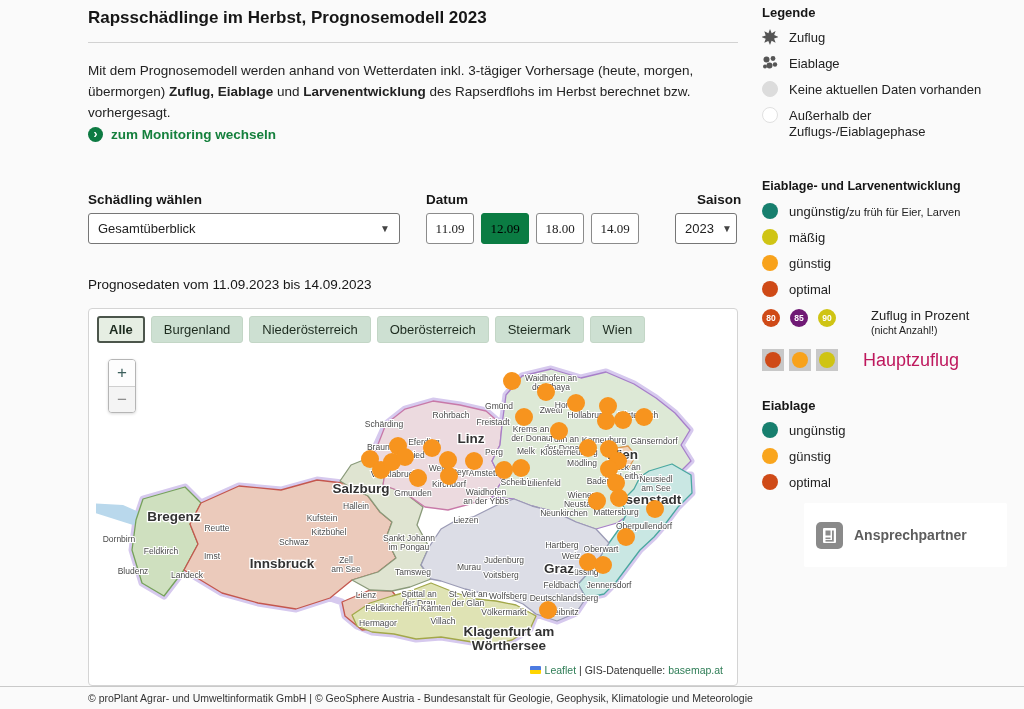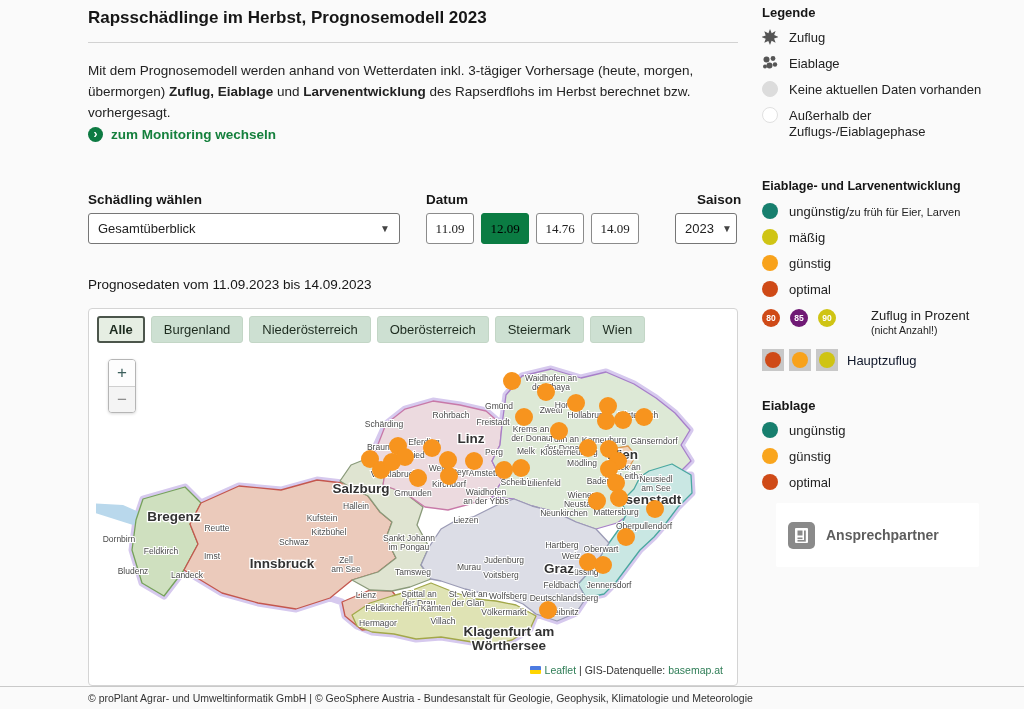--- a/index.html
+++ b/index.html
@@ -118,7 +118,7 @@
 <div class="abs" id="dates" style="left:426px; top:213px;">
     <button class="date-btn">11.09</button>
     <button class="date-btn active">12.09</button>
-    <button class="date-btn">14.76</button>
+    <button class="date-btn">18.00</button>
     <button class="date-btn">14.09</button>
   </div>
 

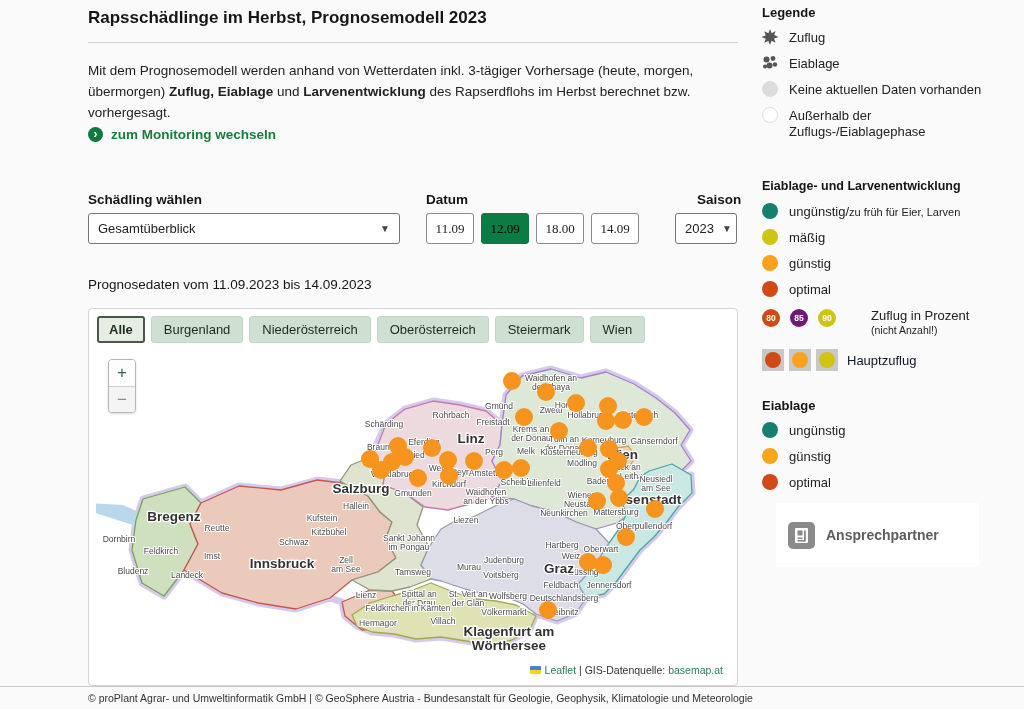--- a/index.html
+++ b/index.html
@@ -83,7 +83,7 @@
   .hz-row { display:flex; gap:5px; margin-top:12px; align-items:center; }
   .hz-box { width:22px; height:22px; background:#c8c8c8; display:flex; align-items:center; justify-content:center; }
   .hz-box span { display:block; width:16px; height:16px; border-radius:50%; }
-  .hz-label { margin-left:4px; font-size:13px; color:#0f172a; }
+  .hz-label { margin-left:20px; font-size:18px; color:#be185d; }
   #eiablage-heading { margin-top:27px; }
 
   

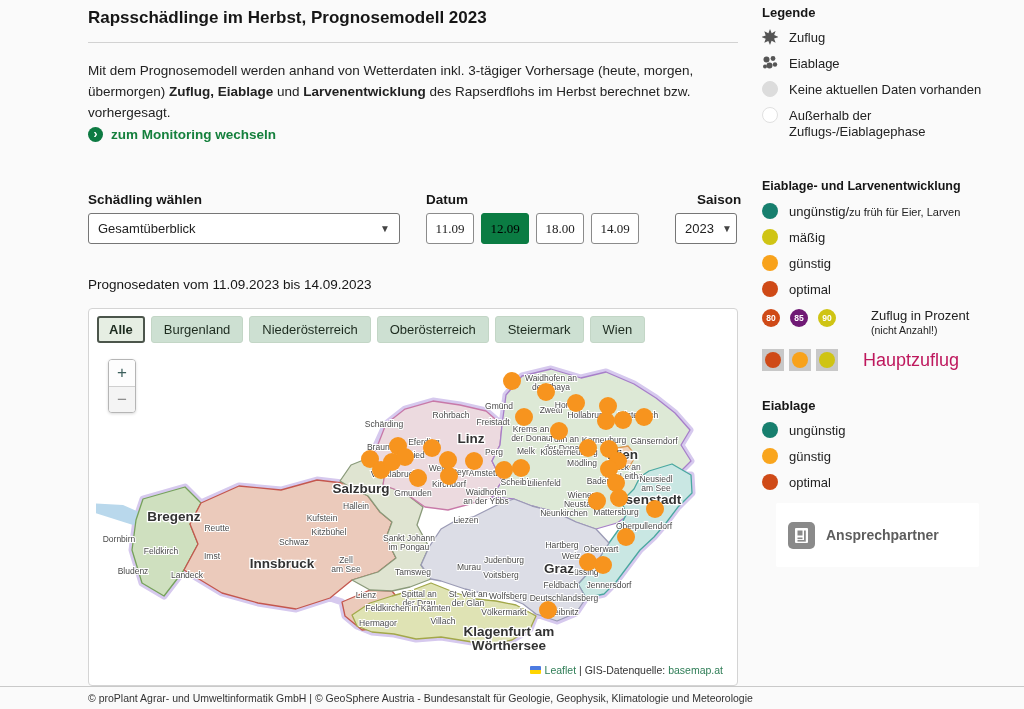--- a/index.html
+++ b/index.html
@@ -87,7 +87,7 @@
   #eiablage-heading { margin-top:27px; }
 
   
-  #contact-card { left:776px; top:503px; width:203px; height:64px; background:#fff;
+  #contact-card { left:804px; top:503px; width:203px; height:64px; background:#fff;
     border-radius:2px; display:flex; align-items:center; gap:11px; padding:0 12px; cursor:pointer; }
   #contact-icon { width:27px; height:27px; border-radius:5px; background:#8a8a8a;
     display:flex; align-items:center; justify-content:center; flex:0 0 27px; }

